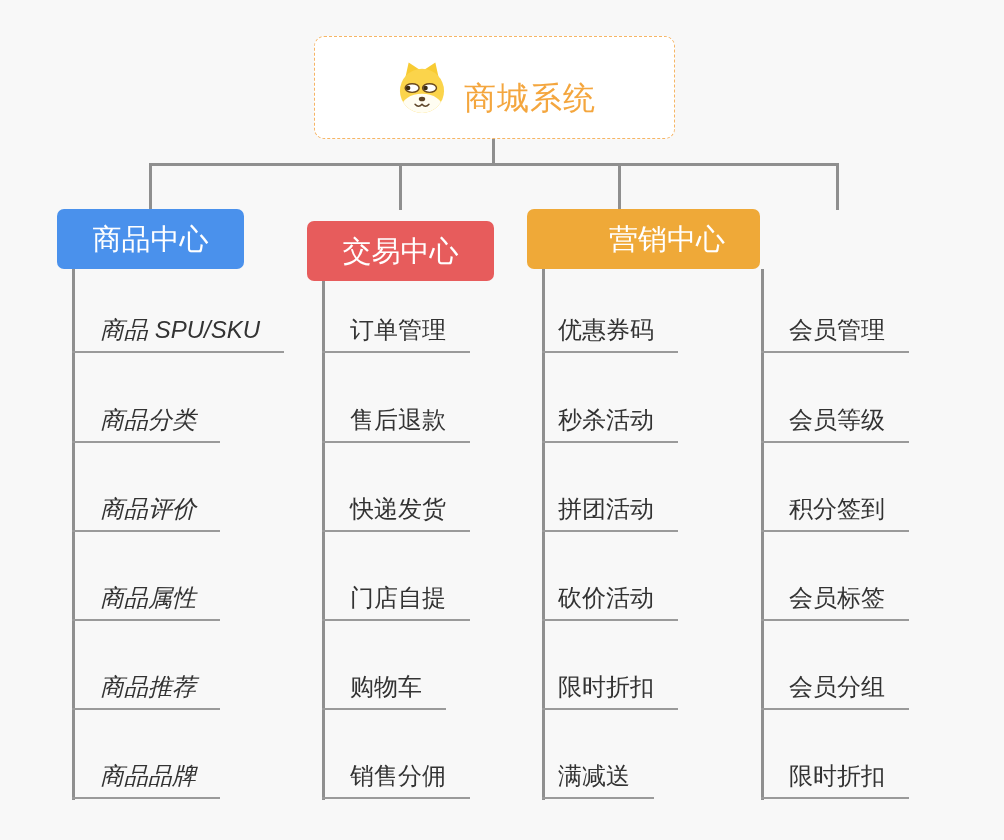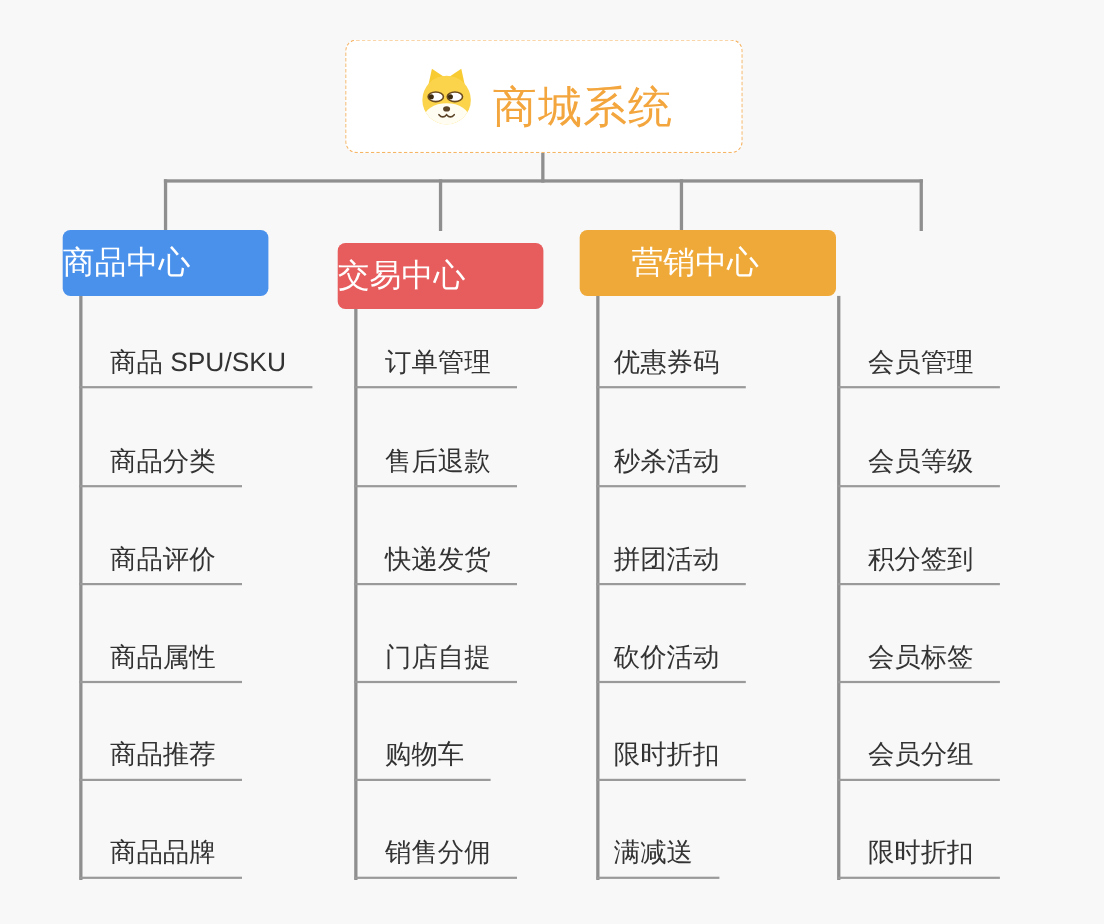--- a/index.html
+++ b/index.html
@@ -30,7 +30,7 @@
     display:flex;align-items:center;justify-content:center;gap:13px;
   }
   .root-title{
-    font-size:40px;color:#F4A63E;letter-spacing:1px;line-height:1;margin-top:21px;
+    font-size:32px;color:#F4A63E;letter-spacing:1px;line-height:1;margin-top:21px;
   }
   .dog-icon{width:58px;height:58px;display:block;}
 

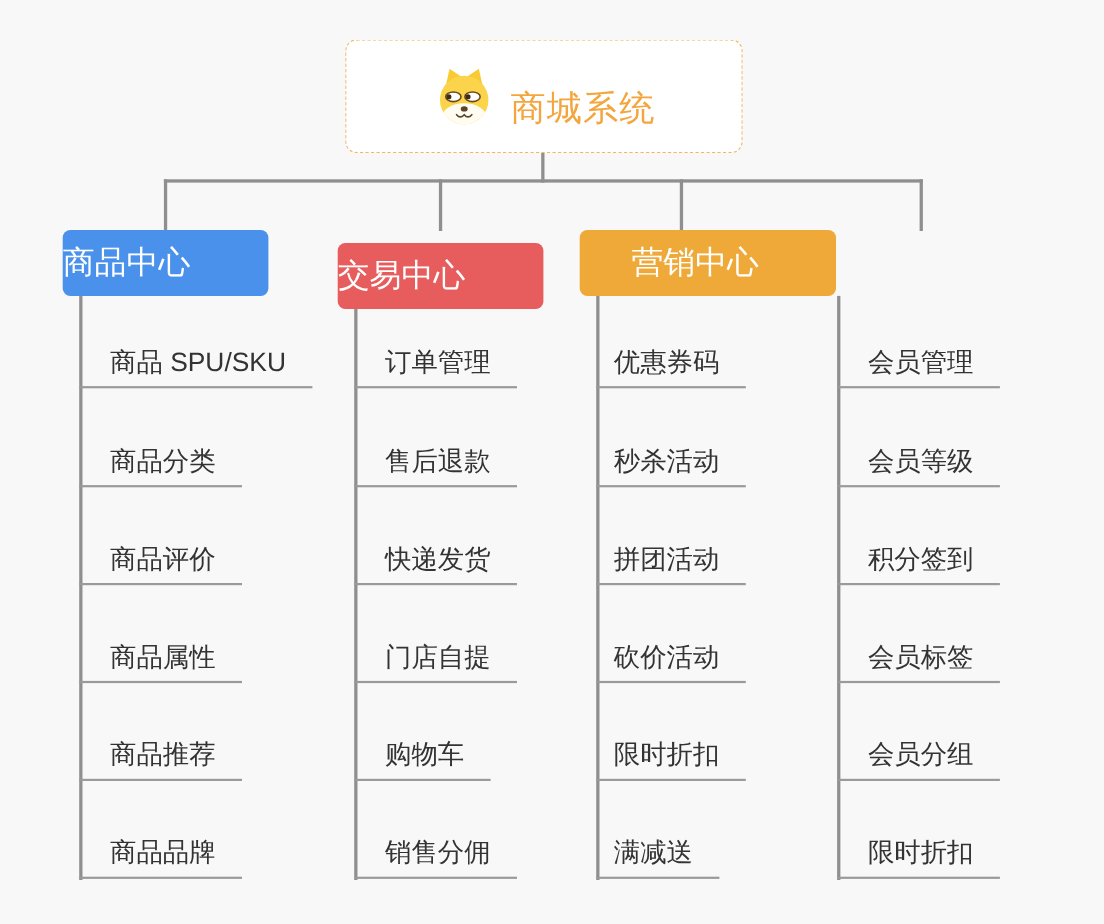--- a/index.html
+++ b/index.html
@@ -38,7 +38,7 @@
   .branch{
     position:absolute;top:209px;width:187px;height:60px;
     border-radius:7px;
-    display:flex;align-items:center;
+    display:flex;align-items:center;justify-content:center;
   }
   .branch span{color:#FFFFFF;font-size:29px;line-height:1;}
   .b0{left:57px;} .b1{left:307px;margin-top:12px;} .b2{left:527px;width:186px;} .b3{left:744px;}

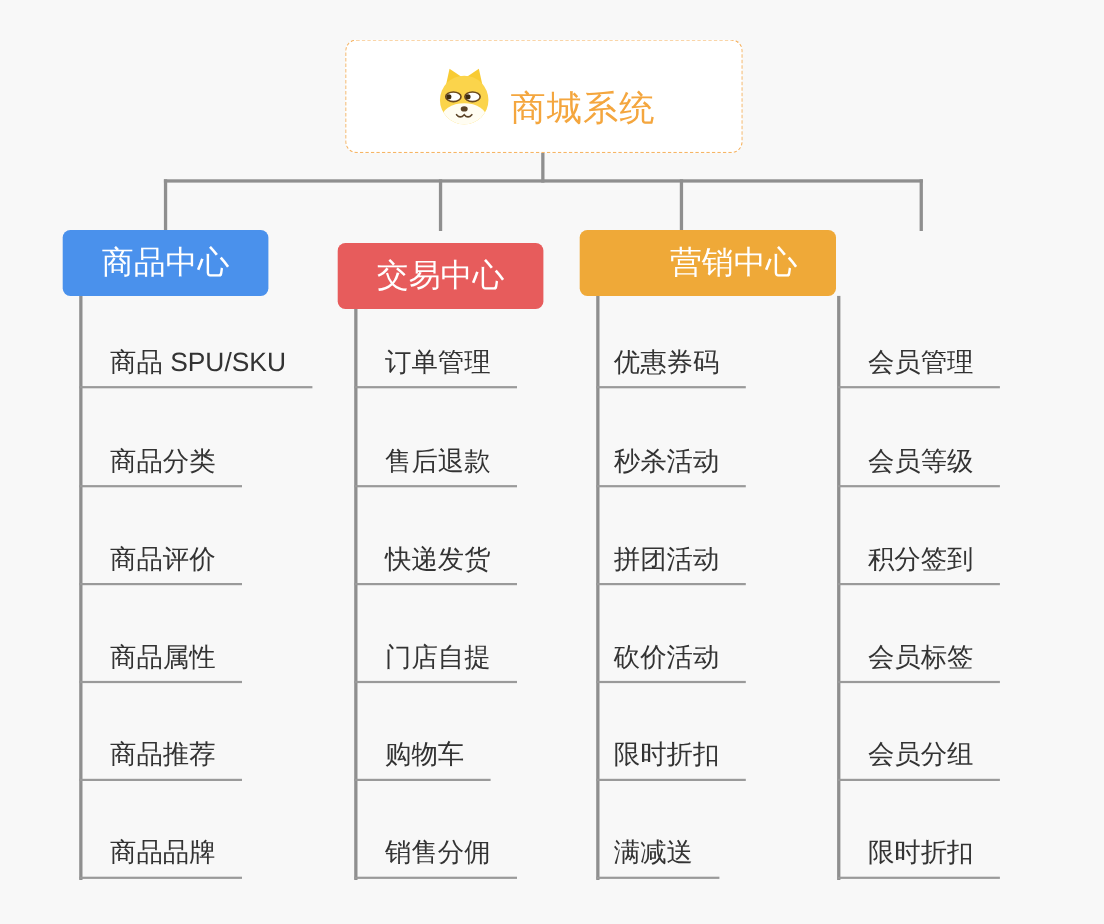--- a/index.html
+++ b/index.html
@@ -52,7 +52,7 @@
     white-space:nowrap;
   }
   .item span{font-size:24px;color:#333333;line-height:1;}
-  .c0{left:72px;} .c1{left:322px;} .c2{left:542px;padding-left:16px;} .c3{left:761px;}
+  .c0{left:72px;font-style:italic;} .c1{left:322px;} .c2{left:542px;padding-left:16px;} .c3{left:761px;}
   .r0{top:305px;} .r1{top:395px;} .r2{top:484px;}
   .r3{top:573px;} .r4{top:662px;} .r5{top:751px;}
 </style>

